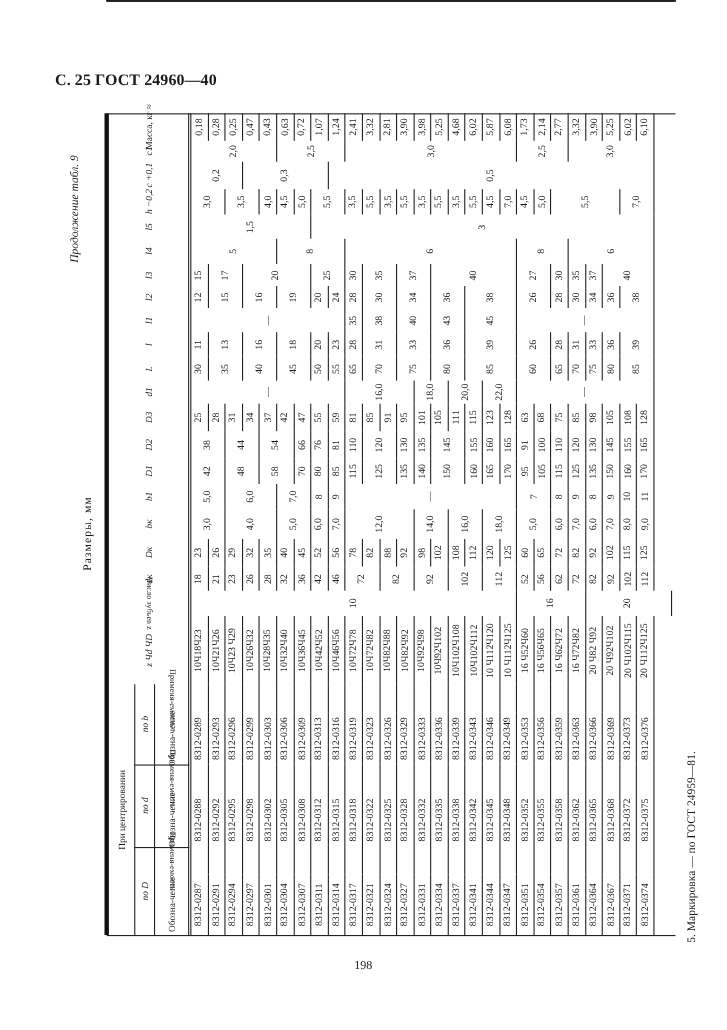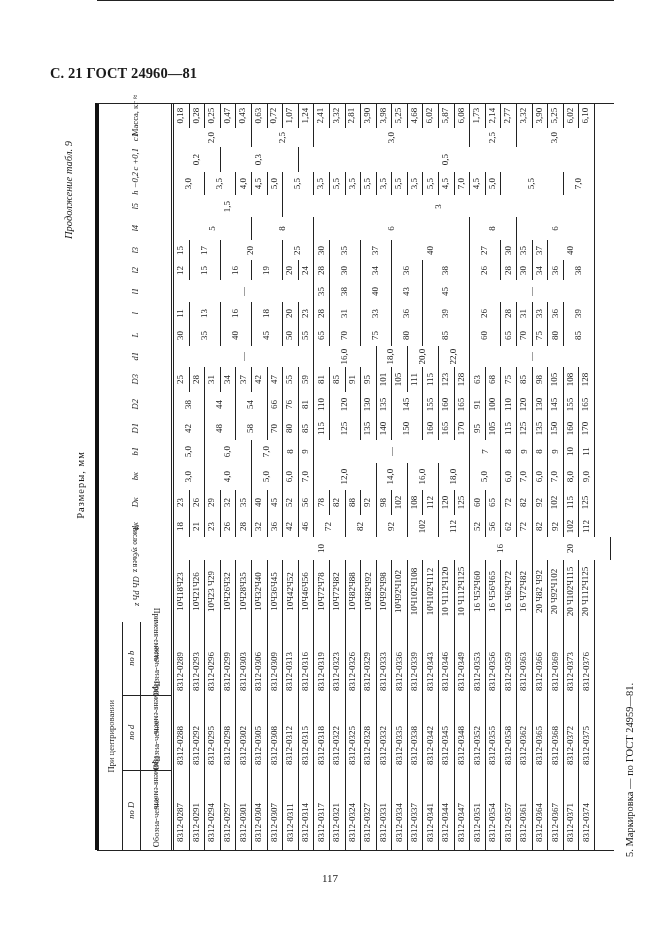--- a/index.html
+++ b/index.html
@@ -25,7 +25,7 @@
 </head>
 <body>
 
-<div class="abs page-title">С. 21 ГОСТ 24960—81</div>
+<div class="abs page-title">С. 25 ГОСТ 24960—40</div>
 
 <div class="vtext rot caption" style="left:68px; top:190px; font-style:italic;">Продолжение табл. 9</div>
 <div class="vtext rot caption" style="left:80px; top:485px; letter-spacing:1px;">Размеры, мм</div>

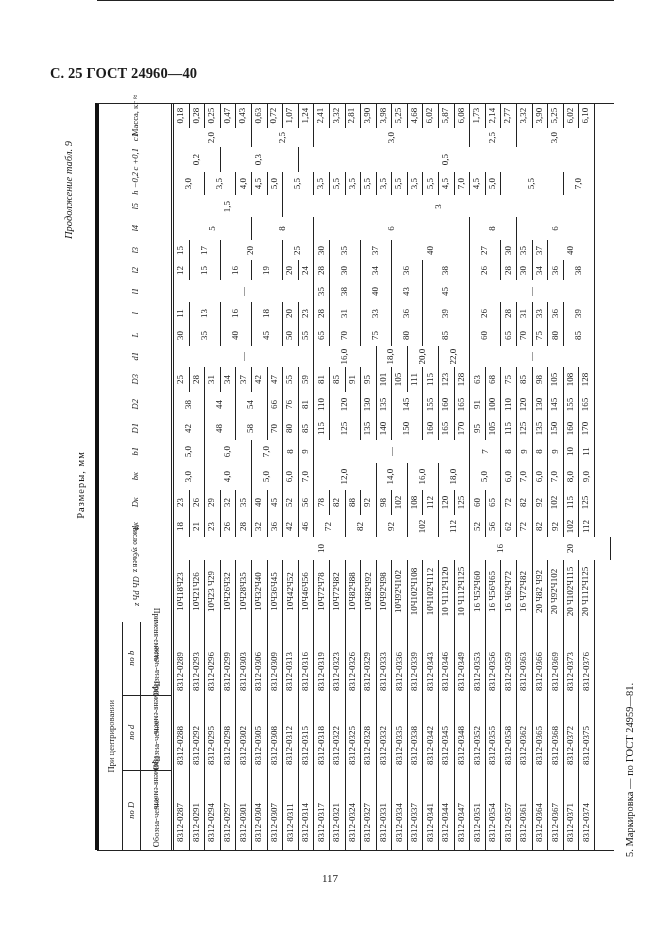--- a/index.html
+++ b/index.html
@@ -2082,7 +2082,7 @@
     <div class="vline" style="left: 594px; top: 490px; width: 1px; height: 25px;"></div>
   </div>
 
-<div class="abs pagenum">117</div>
+<div class="abs pagenum">198</div>
 
 <div class="vtext rot footnote" style="left:628px; top:770px;"><span style="font-size:10.5px;">5. Маркировка — по ГОСТ 24959—81.</span></div>
 

